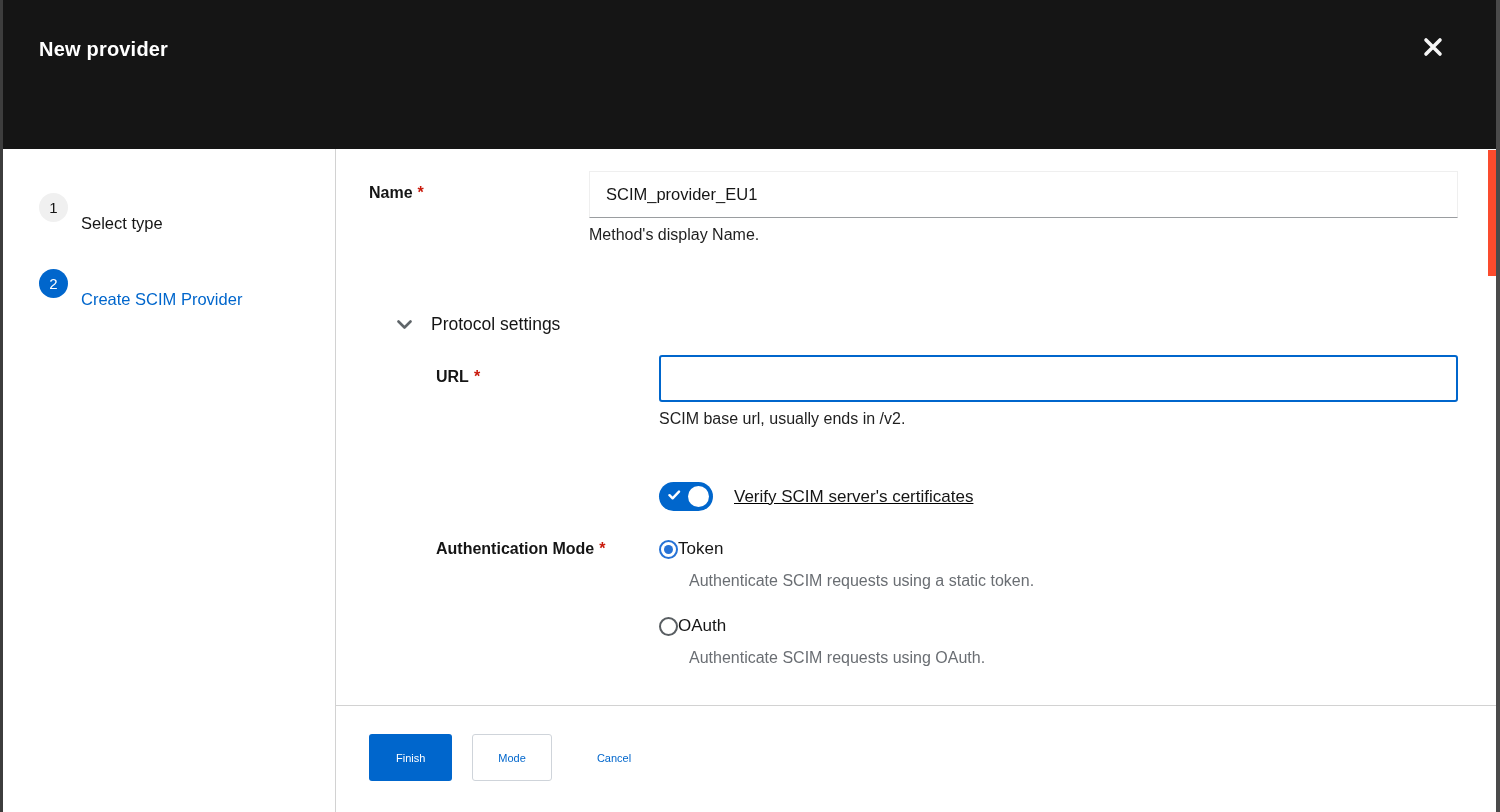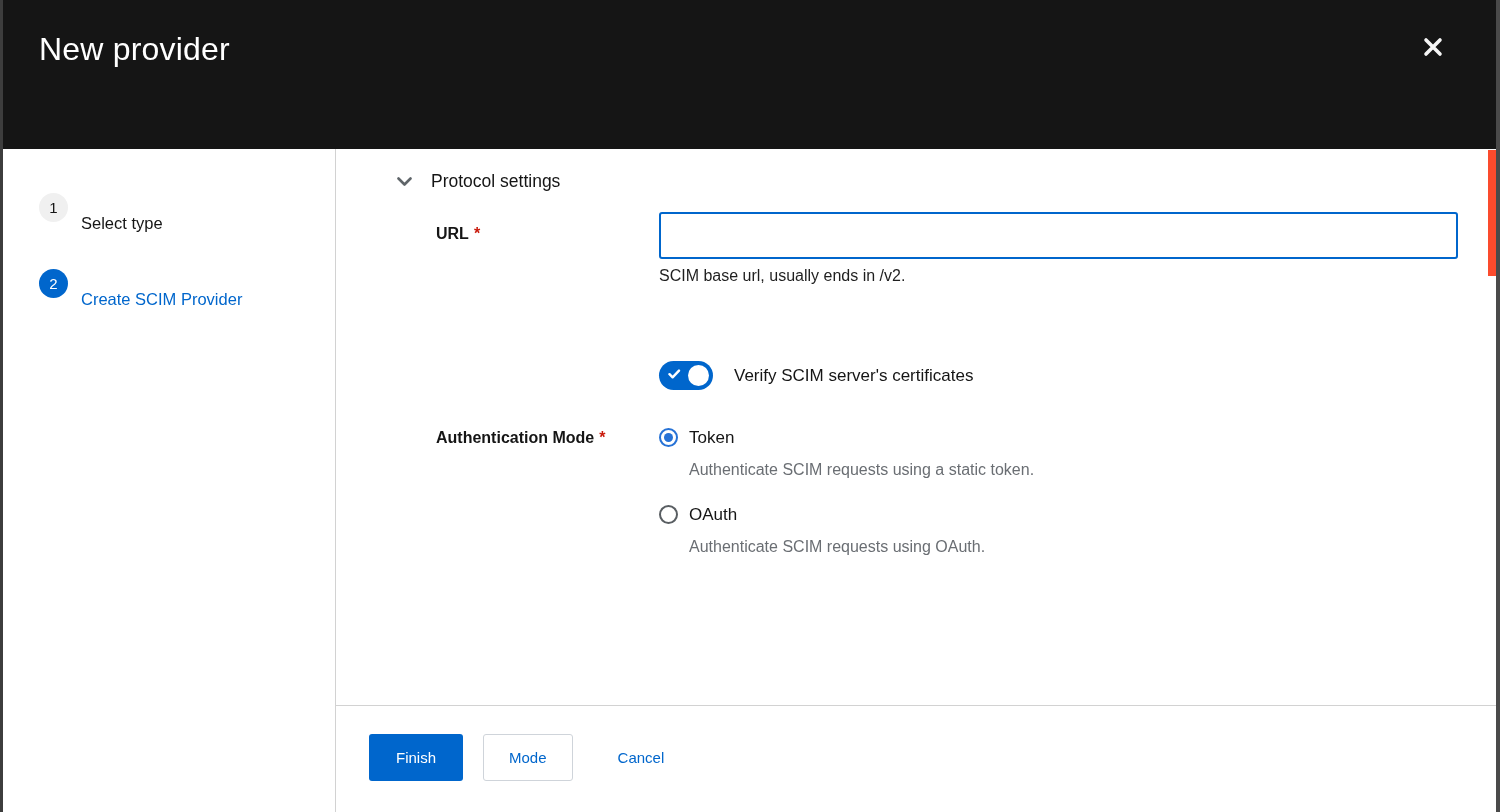--- a/index.html
+++ b/index.html
@@ -22,7 +22,7 @@
     position:absolute; left:3px; right:4px; top:0; height:149px;
     background:#151515; padding:32px 0 0 36px;
   }
-  .modal-title { color:#ffffff; font-size:32px; font-weight:400; letter-spacing:.2px; line-height:34px; }
+  .modal-title { color:#ffffff; font-size:20px; font-weight:700; letter-spacing:.2px; line-height:34px; }
   .modal-subtitle { color:#ffffff; font-size:16.5px; margin-top:24px; font-weight:400; }
   .close-btn {
     position:absolute; top:33px; right:49px; width:28px; height:28px;

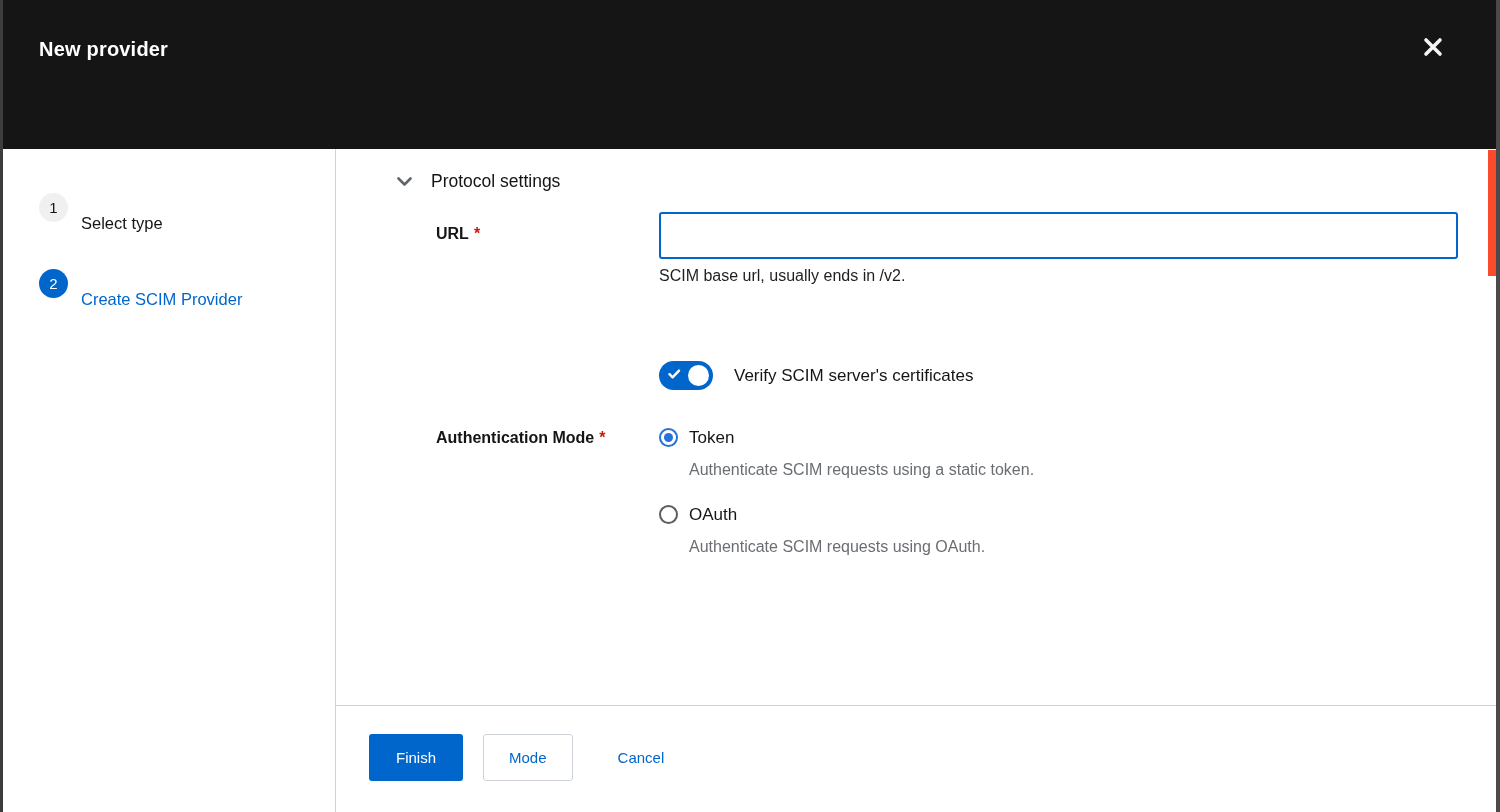--- a/index.html
+++ b/index.html
@@ -135,6 +135,15 @@
     <div class="wizard-main">
       <div class="form-area">
 
+        <div class="form-row row-name">
+          <div class="flabel">
+            <span>Name</span><span class="req">*</span>
+          </div>
+          <div>
+            <input class="text-input" type="text" value="SCIM_provider_EU1" style="">
+            <div class="helper">Method's display Name.</div>
+          </div>
+        </div>
 
         <div class="section-head">
           <span style="display:flex;">

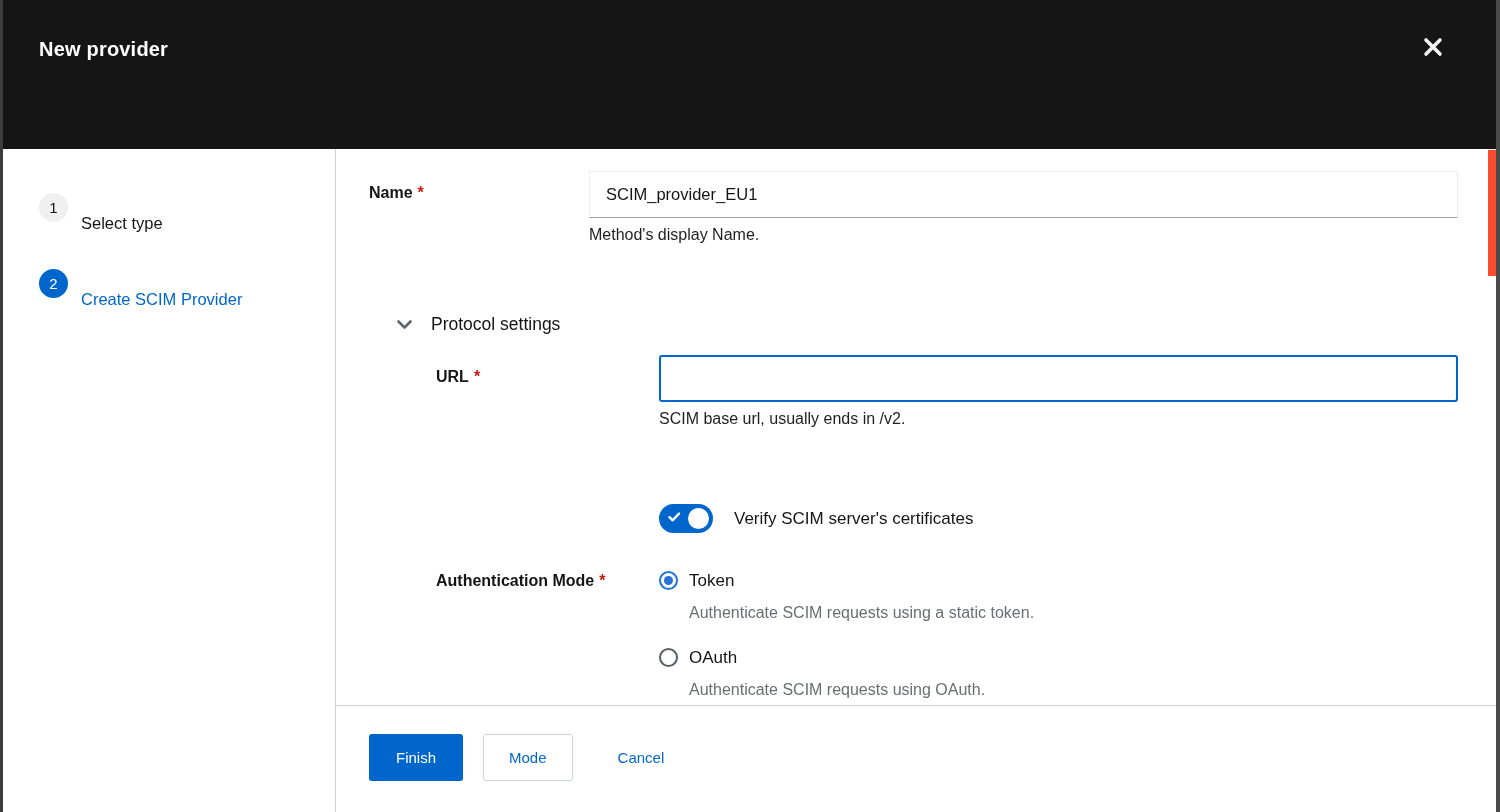--- a/index.html
+++ b/index.html
@@ -71,7 +71,7 @@
   .row-url .helper { margin-bottom:12px; }
 
   
-  .row-toggle { margin-top:64px; }
+  .row-toggle { margin-top:42px;text-decoration:underline; }
   .toggle-wrap { display:flex; align-items:center; gap:21px; }
   .toggle { position:relative; width:54px; height:29px; border-radius:15px; background:#0066cc; flex:none; cursor:pointer; }
   .toggle .knob { position:absolute; top:4px; right:4px; width:21px; height:21px; border-radius:50%; background:#ffffff; }

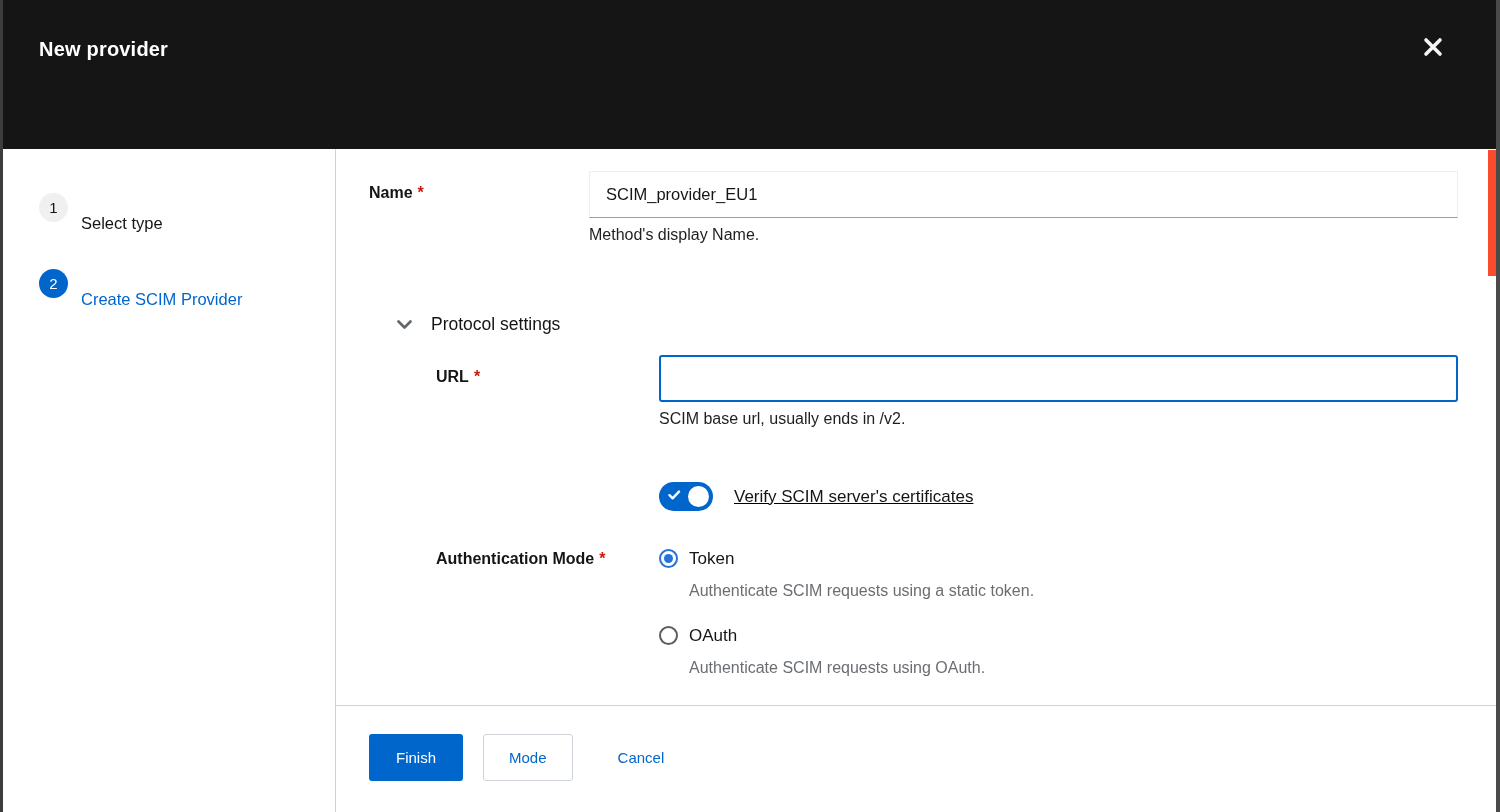--- a/index.html
+++ b/index.html
@@ -79,7 +79,7 @@
   .toggle-label { font-size:17px; color:#151515; }
 
   
-  .row-auth { margin-top:38px; }
+  .row-auth { margin-top:28px; }
   .radio-option { margin-bottom:26px; }
   .radio-line { display:flex; align-items:flex-start; gap:11px; cursor:pointer; }
   .radio { width:19px; height:19px; border-radius:50%; background:#fff; position:relative; flex:none; }

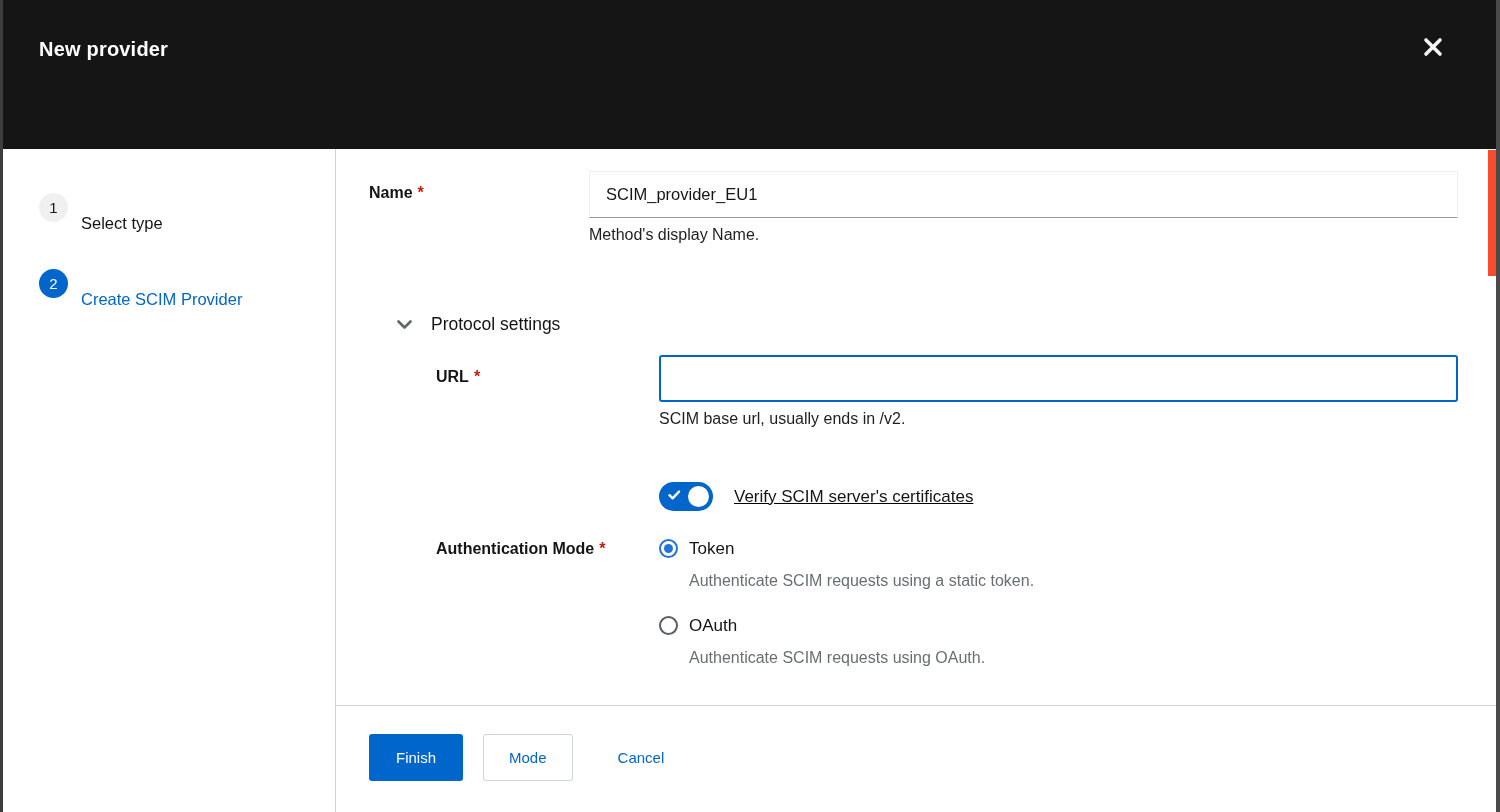--- a/index.html
+++ b/index.html
@@ -81,7 +81,7 @@
   
   .row-auth { margin-top:28px; }
   .radio-option { margin-bottom:26px; }
-  .radio-line { display:flex; align-items:flex-start; gap:11px; cursor:pointer; }
+  .radio-line { display:flex; align-items:flex-end; cursor:pointer; }
   .radio { width:19px; height:19px; border-radius:50%; background:#fff; position:relative; flex:none; }
   .radio.checked { border:2px solid #2672d6; }
   .radio.checked::after {

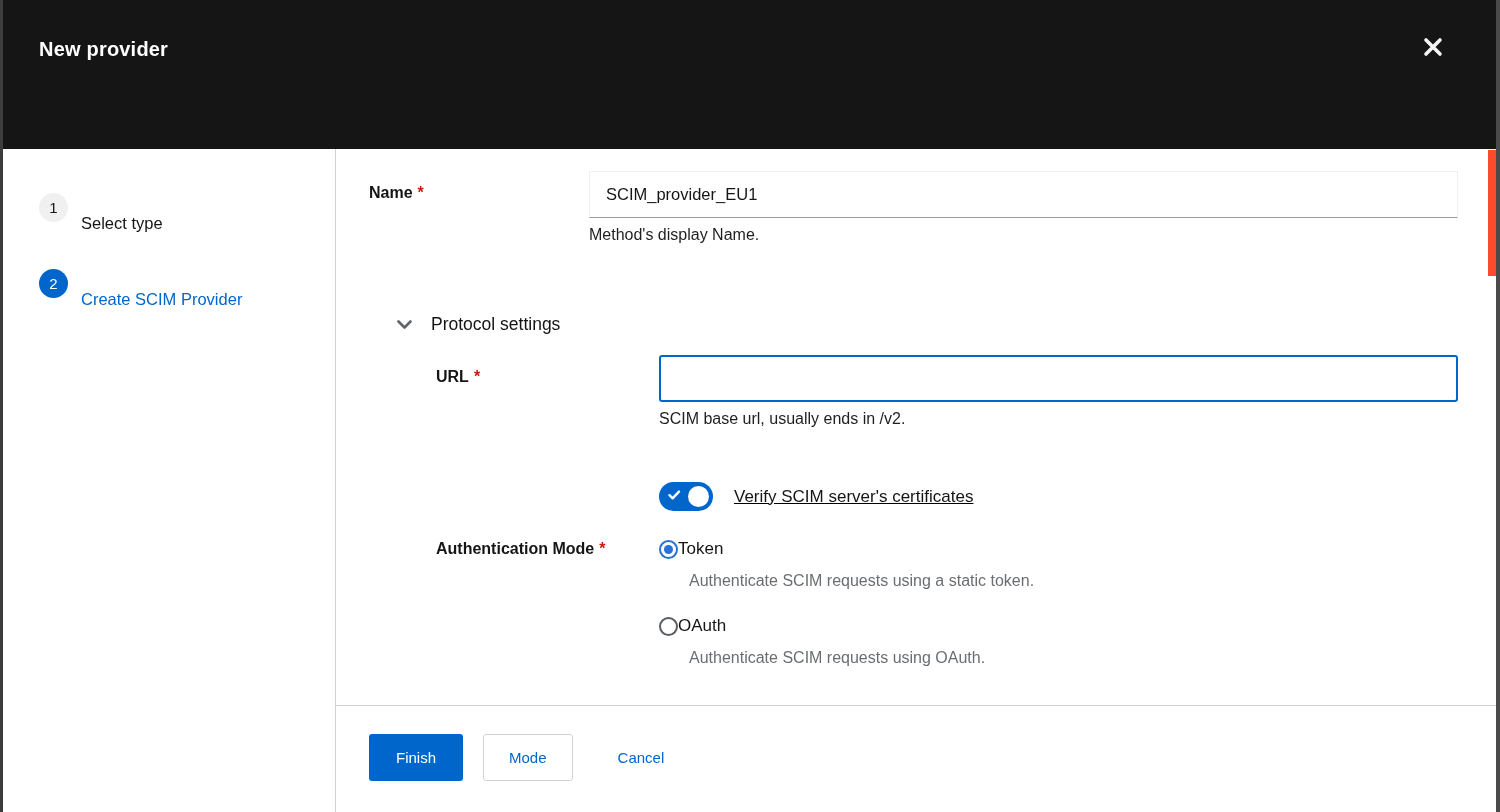--- a/index.html
+++ b/index.html
@@ -94,7 +94,7 @@
 
   
   .wizard-footer { height:107px; border-top:1px solid #d2d2d2; padding:28px 0 0 33px; display:flex; align-items:flex-start; }
-  .btn { font-family:"Liberation Sans", sans-serif; font-size:15px; height:47px; border-radius:3px; cursor:pointer; }
+  .btn { font-family:"Liberation Sans", sans-serif; font-size:11px; height:47px; border-radius:3px; cursor:pointer; }
   .btn-primary { background:#0066cc; color:#ffffff; border:none; padding:0 27px; }
   .btn-secondary { background:#ffffff; color:#0066cc; border:1px solid #cfd4da; padding:0 25px; margin-left:20px; }
   .btn-link { background:transparent; color:#0066cc; border:none; padding:0 2px; margin-left:43px; height:47px; }

